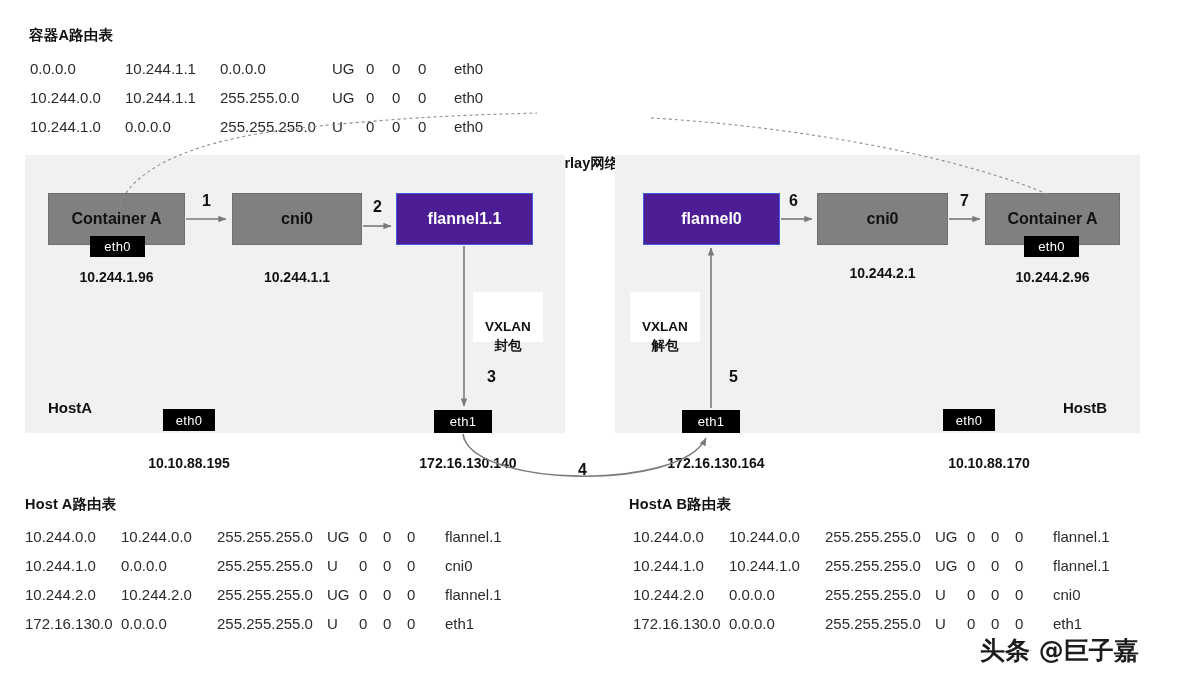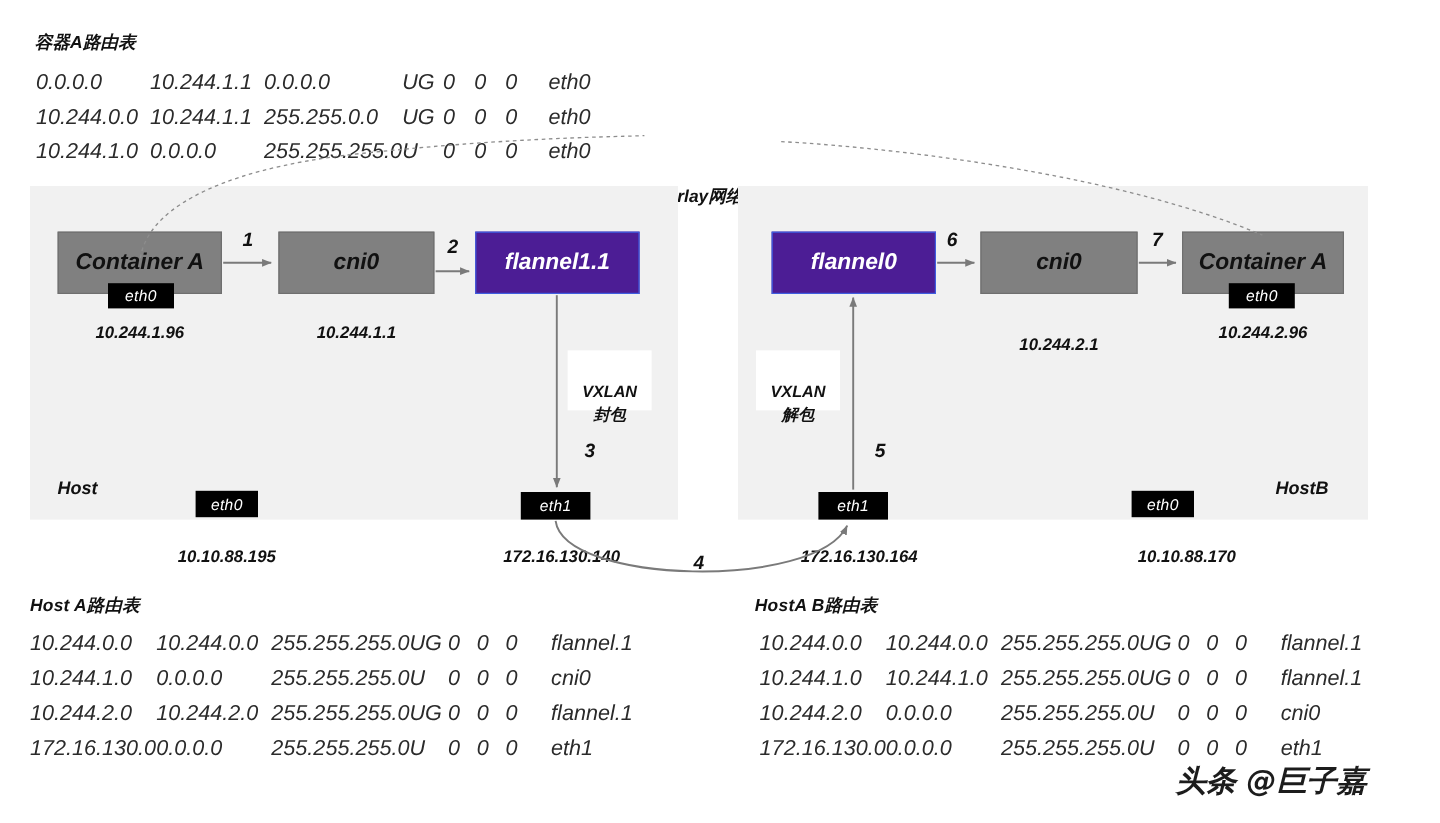--- a/index.html
+++ b/index.html
@@ -15,7 +15,7 @@
     color: #1a1a1a;
     overflow: hidden;
   }
-  .abs { position: absolute; font-style: italic; }
+  .abs { position: absolute; }
 
   
   .sec-title {

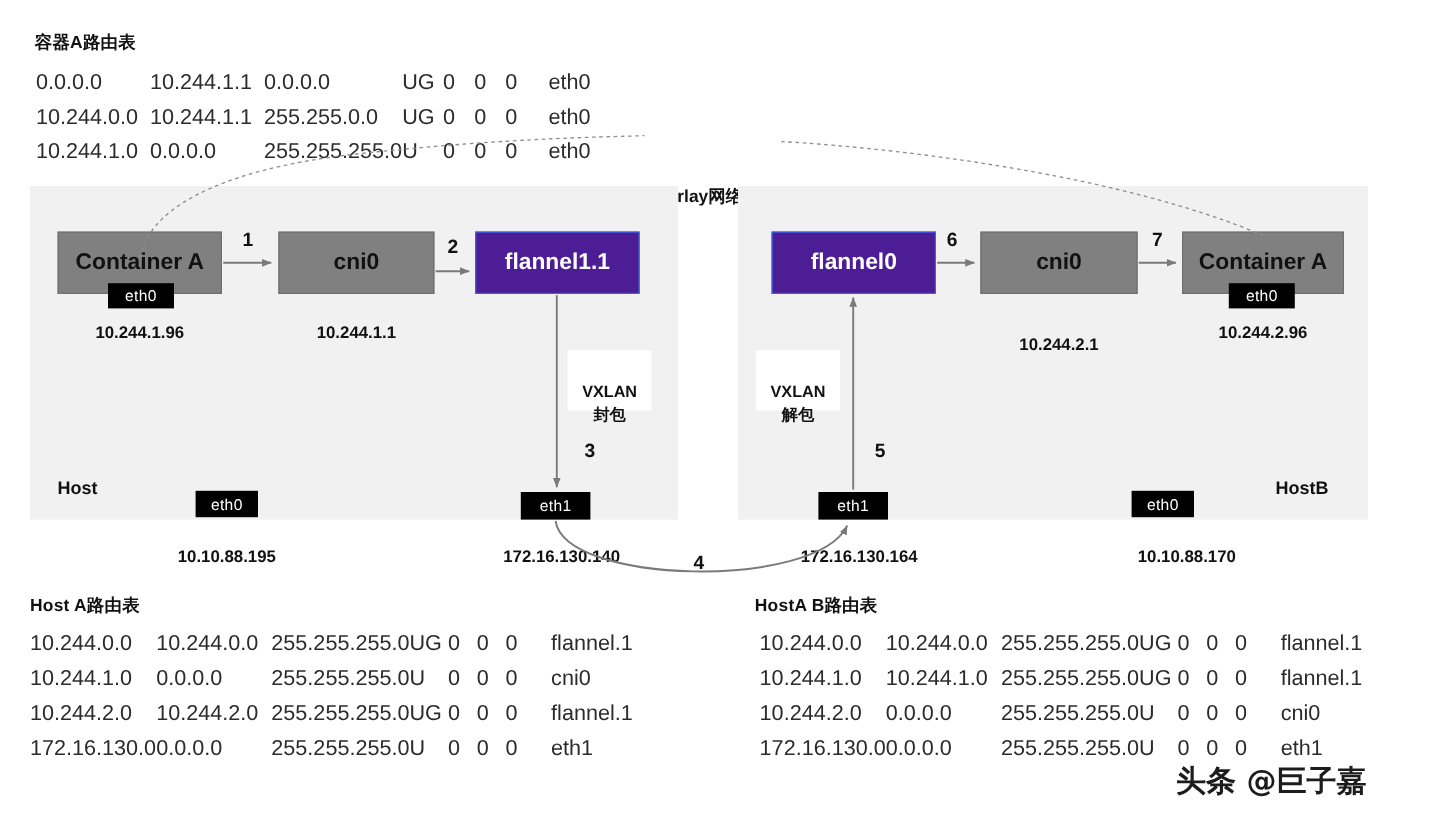--- a/index.html
+++ b/index.html
@@ -29,7 +29,7 @@
   
   .route-table {
     border-collapse: collapse;
-    font-size: 18px;
+    font-size: 15px;
     color: #2b2b2b;
     white-space: nowrap;
   }

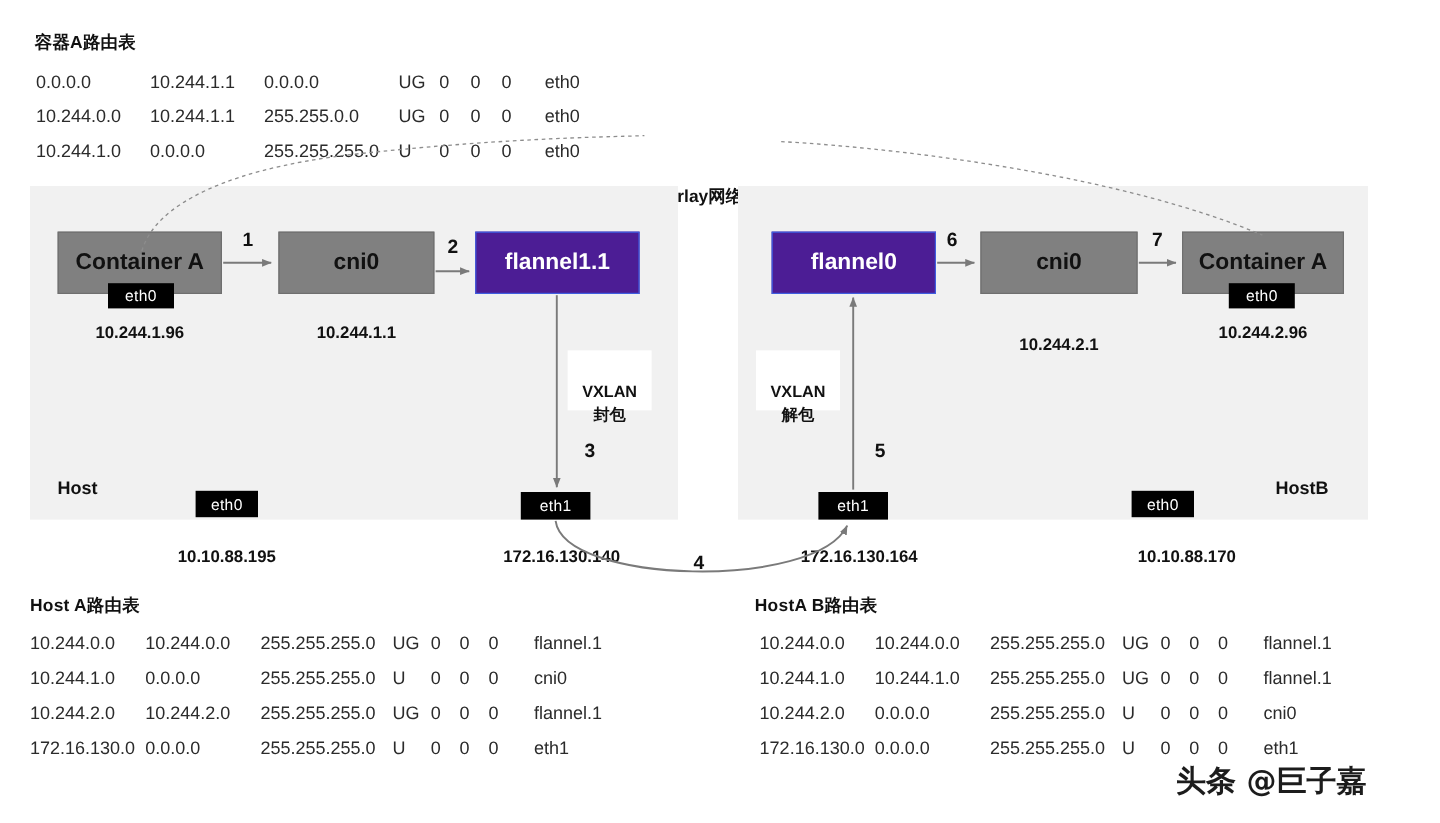--- a/index.html
+++ b/index.html
@@ -75,7 +75,7 @@
     display: flex;
     align-items: center;
     justify-content: center;
-    font-size: 19px;
+    font-size: 16px;
     font-weight: bold;
     box-sizing: border-box;
     text-align: left;

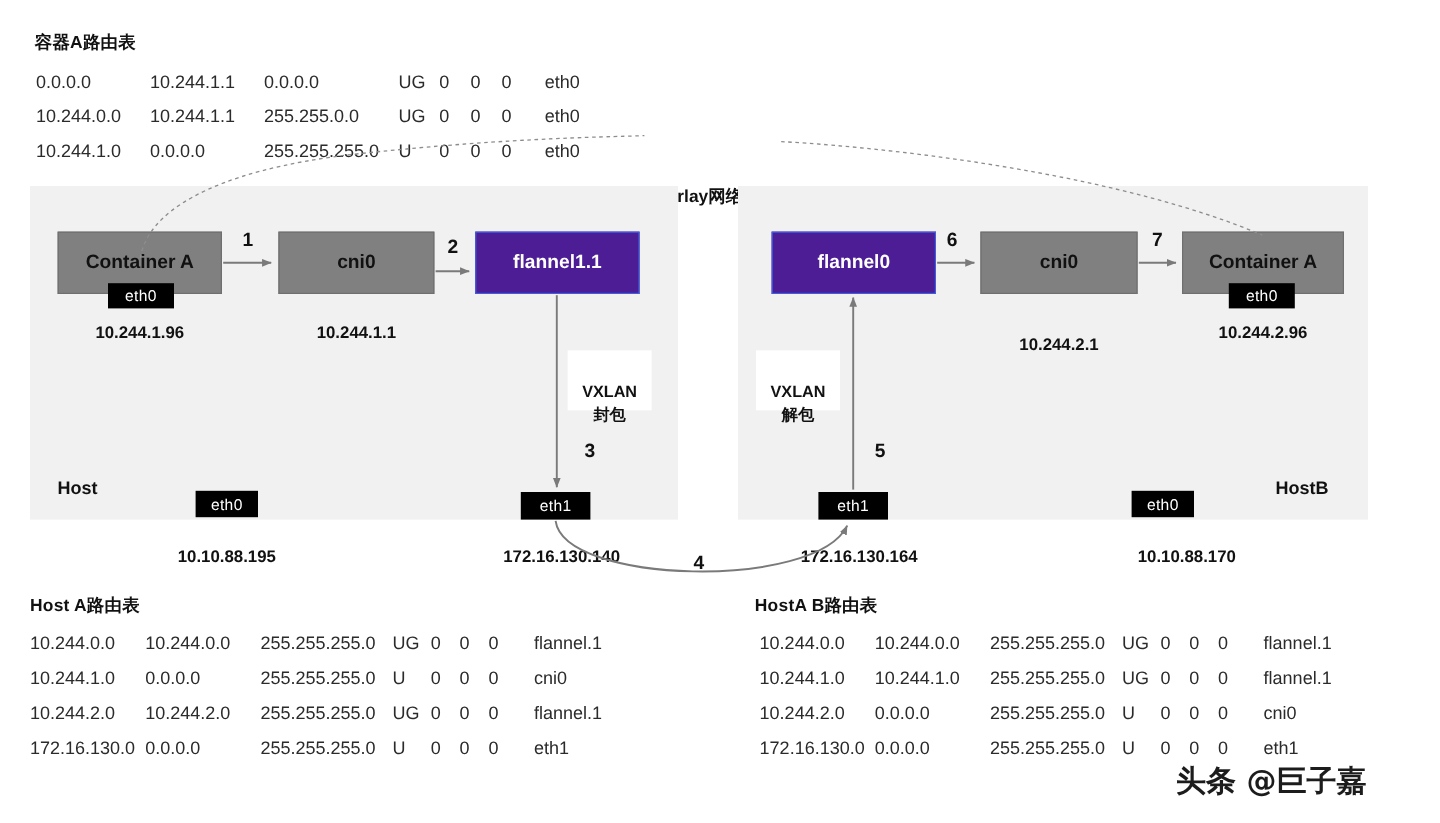--- a/index.html
+++ b/index.html
@@ -252,7 +252,7 @@
 <div class="abs node node-gray" style="left:817px; top:193px; width:131px; height:52px;">
   <span>cni0</span>
 </div>
-<div class="abs ip-label" style="left:817px; top:279px; width:131px;">10.244.2.1</div>
+<div class="abs ip-label" style="left:817px; top:265px; width:131px;">10.244.2.1</div>
 
 <div class="abs node node-gray" style="left:985px; top:193px; width:135px; height:52px;">
   <span>Container A</span>

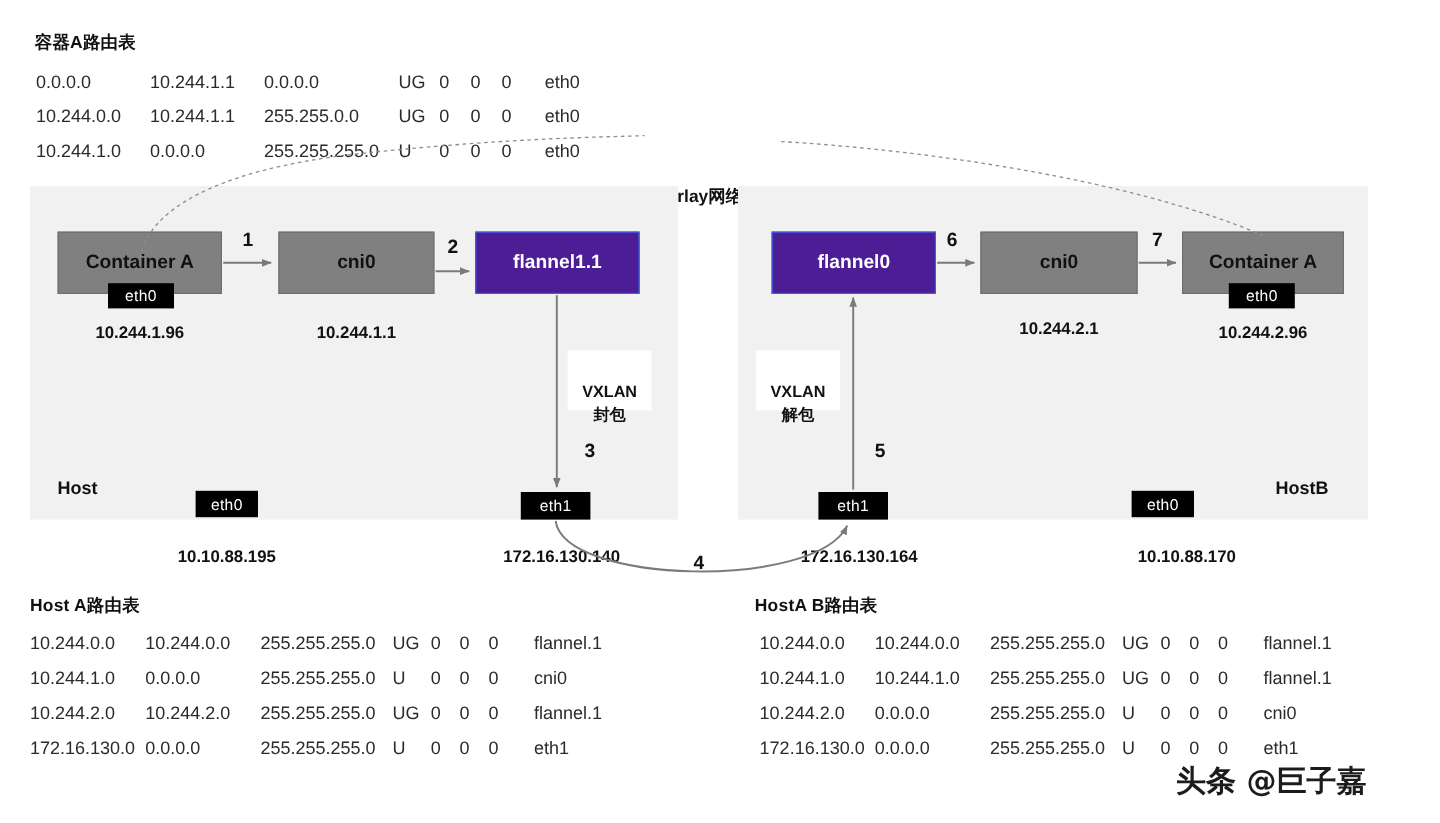--- a/index.html
+++ b/index.html
@@ -203,7 +203,7 @@
 
 <div class="abs host-panel" style="left:25px; top:155px; width:540px; height:278px;"></div>
 
-<div class="abs host-name" style="left:48px; top:399px;">Host</div>
+<div class="abs host-name" style="left:48px; top:399px;">HostA</div>
 
 <div class="abs node node-gray" style="left:48px; top:193px; width:137px; height:52px;">
   <span>Container A</span>

